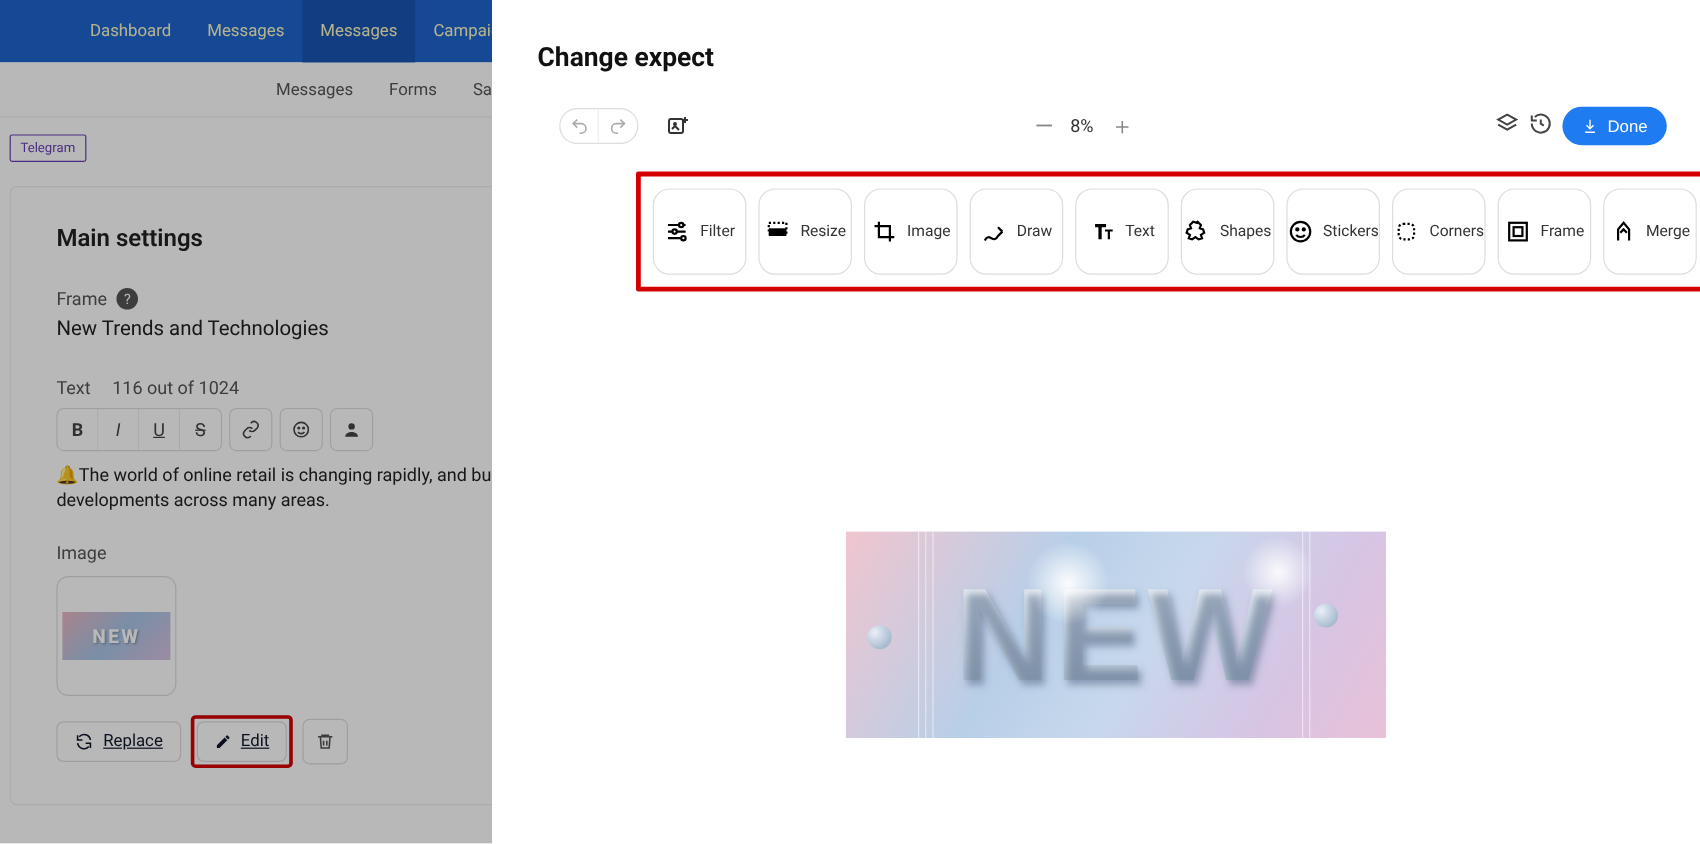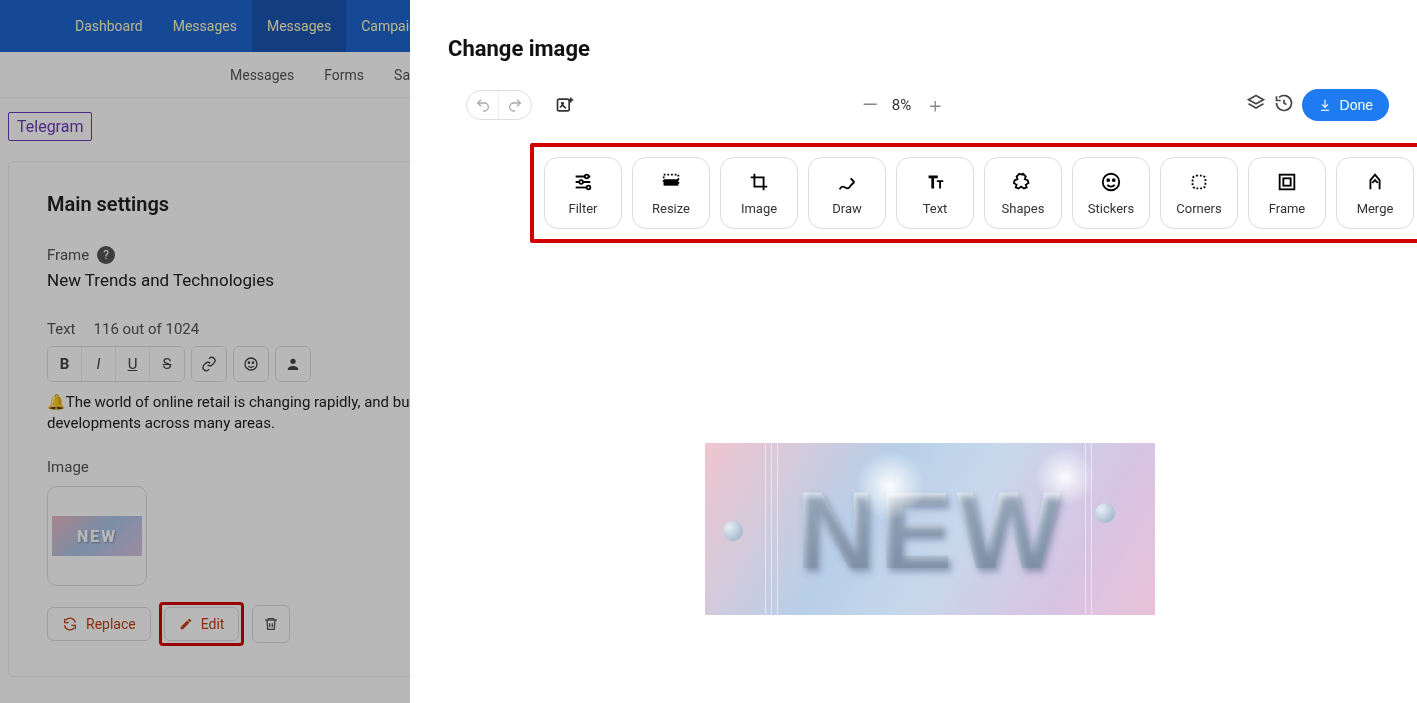--- a/index.html
+++ b/index.html
@@ -186,7 +186,7 @@
 
 
 <div class="editor">
-  <div class="editor-title">Change image</div>
+  <div class="editor-title">Change expect</div>
 
   <div class="editor-bar">
     <div class="ur-group">

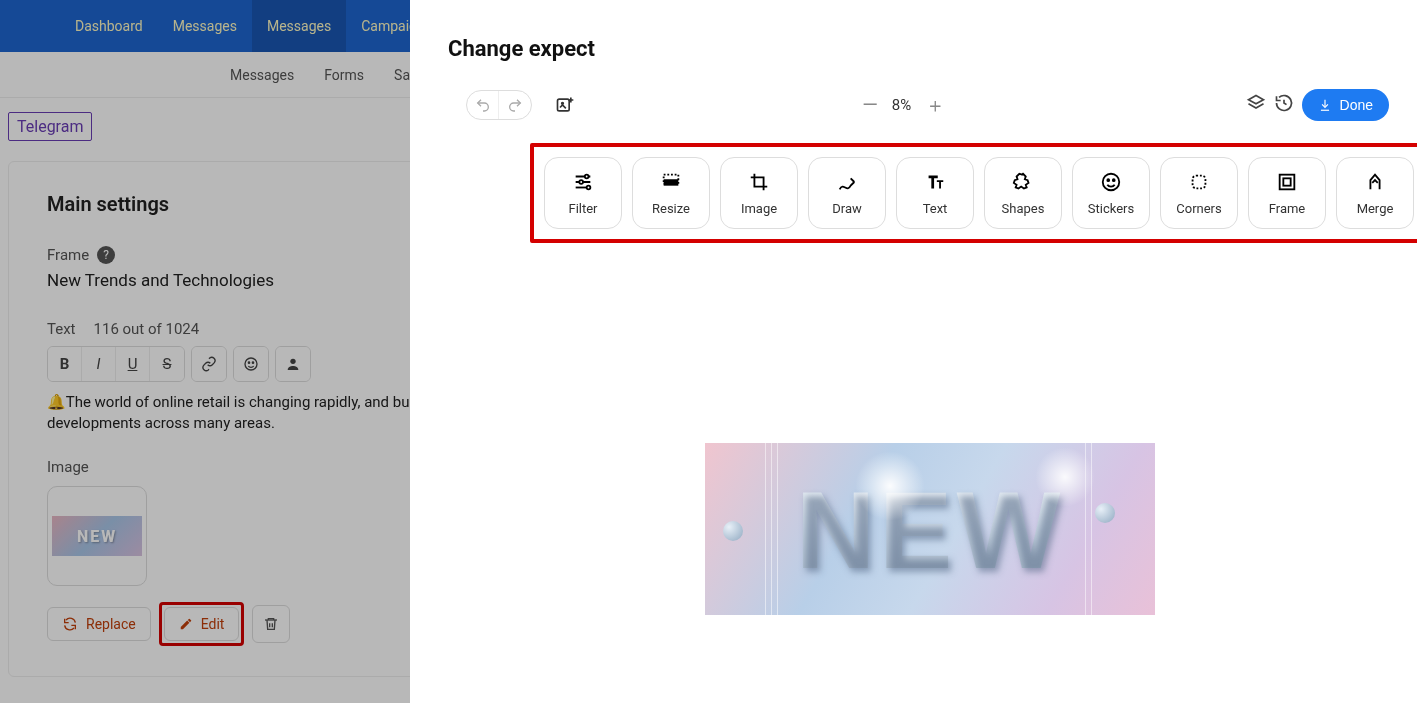--- a/index.html
+++ b/index.html
@@ -12,7 +12,7 @@
   .sub-nav { background: #fff; height: 46px; display: flex; align-items: center; gap: 30px; padding-left: 230px; border-bottom: 1px solid #eee; }
   .sub-nav-item { color: #555; font-size: 14px; cursor: pointer; }
 
-  .chip { display: inline-block; border: 1px solid #6a3eb5; color: #6a3eb5; font-size: 16px; padding: 4px 8px; border-radius: 2px; margin: 14px 0 0 8px; background:#fff; }
+  .chip { display: inline-block; border: 1px solid #6a3eb5; color: #6a3eb5; font-size: 11px; padding: 4px 8px; border-radius: 2px; margin: 14px 0 0 8px; background:#fff; }
 
   .panel { margin: 20px 8px; background: #fff; border: 1px solid #eee; border-radius: 6px; padding: 30px 38px; }
   .panel h2 { font-size: 20px; font-weight: 600; color: #222; margin-bottom: 30px; }

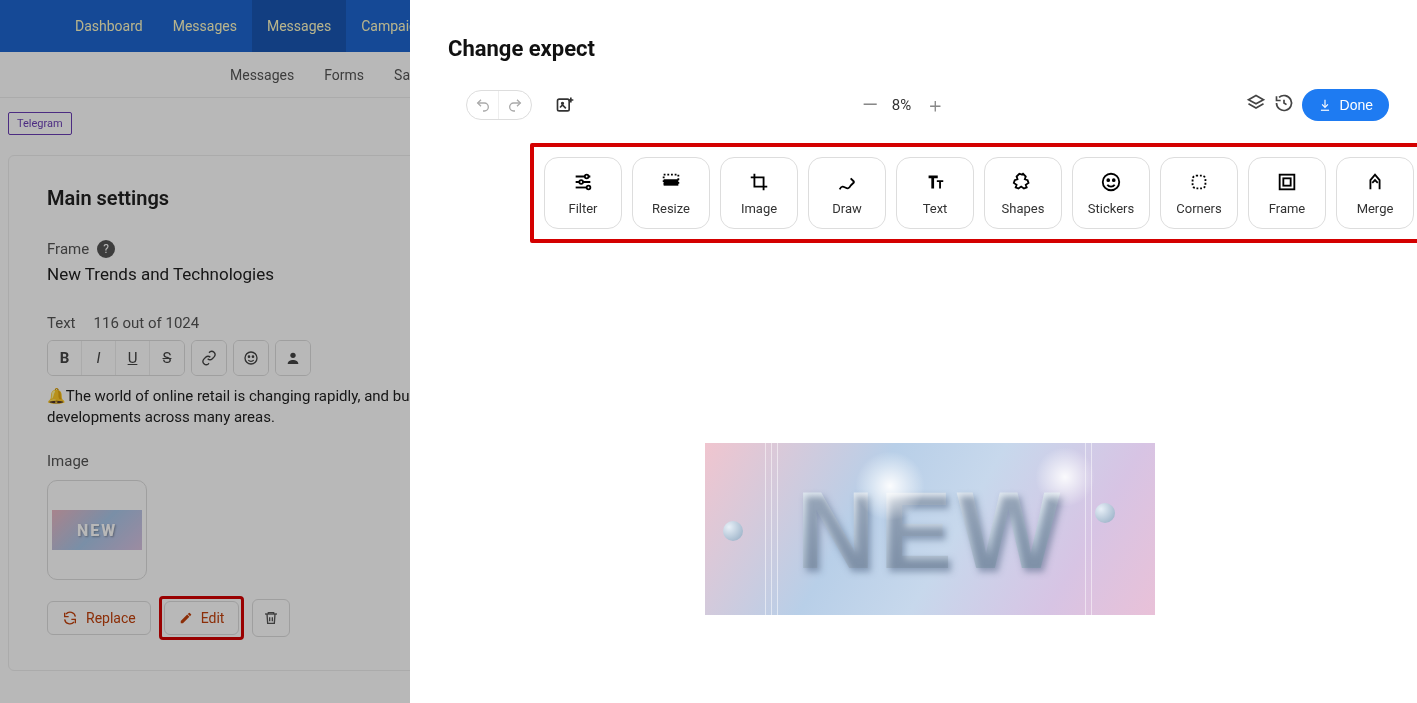--- a/index.html
+++ b/index.html
@@ -51,7 +51,7 @@
   .done-btn { background:#1e7bf2; color:#fff; border:none; border-radius:18px; padding:8px 16px; font-size:14px; display:flex; align-items:center; gap:8px; cursor:pointer;}
 
   .tools-wrap { margin:22px 40px 0 120px; border:4px solid #d40000; border-radius:2px; padding:10px 10px; display:flex; gap:10px; width:fit-content;}
-  .tool { width:78px; height:72px; border:1px solid #ddd; border-radius:14px; display:flex; flex-direction:column; align-items:center; justify-content:center; gap:8px; cursor:pointer; background:#fff;}
+  .tool { width:78px; height:72px; border:1px solid #ddd; border-radius:14px; display:flex; flex-direction:row; align-items:center; justify-content:center; gap:8px; cursor:pointer; background:#fff;}
   .tool-label { font-size:13px; color:#333;}
   .tool svg { width:22px; height:22px; }
 

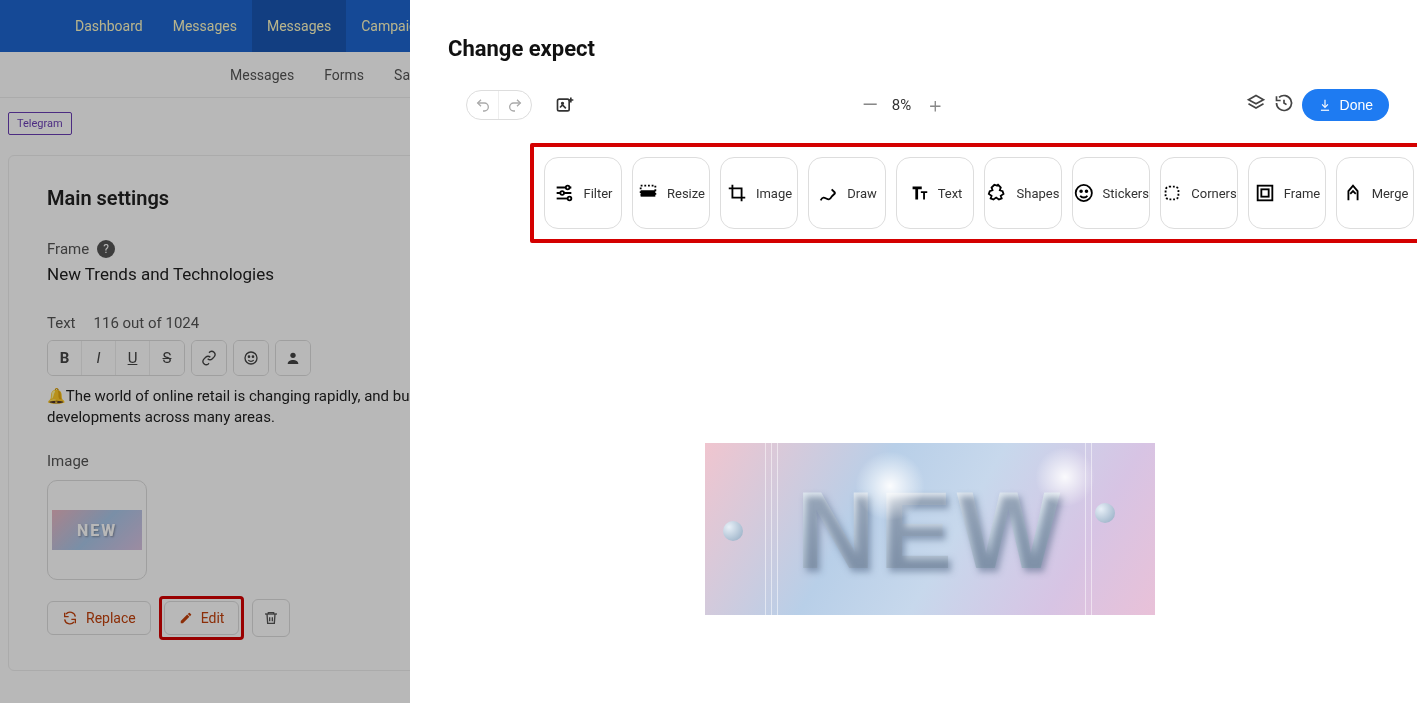--- a/index.html
+++ b/index.html
@@ -29,7 +29,7 @@
   .thumb { width:100px; height:100px; border:1px solid #ddd; border-radius:10px; display:flex; align-items:center; justify-content:center; margin-bottom:16px;}
   .thumb-inner { width:90px; height:40px; background: linear-gradient(135deg,#e9b7c3 0%, #a9c6e8 50%, #d9c2e0 100%); display:flex; align-items:center; justify-content:center; color:#fff; font-weight:800; font-size:16px; letter-spacing:2px; text-shadow:1px 1px 2px rgba(0,0,0,.3);}
   .actions { display:flex; gap:8px; align-items:center;}
-  .action-btn { display:flex; align-items:center; gap:8px; border:1px solid #ddd; background:#fff; border-radius:6px; padding:8px 14px; font-size:14px; color:#c2410c; cursor:pointer;}
+  .action-btn { display:flex; align-items:center; gap:8px; border:1px solid #ddd; background:#fff; border-radius:6px; padding:8px 14px; font-size:14px; color:#0f172a; cursor:pointer;text-decoration:underline;}
   .edit-outline { border:3px solid #d40000; border-radius:4px; padding:2px;}
   .icon-btn { width:38px; height:38px; border:1px solid #ddd; border-radius:6px; display:flex; align-items:center; justify-content:center; color:#555; cursor:pointer;}
 

